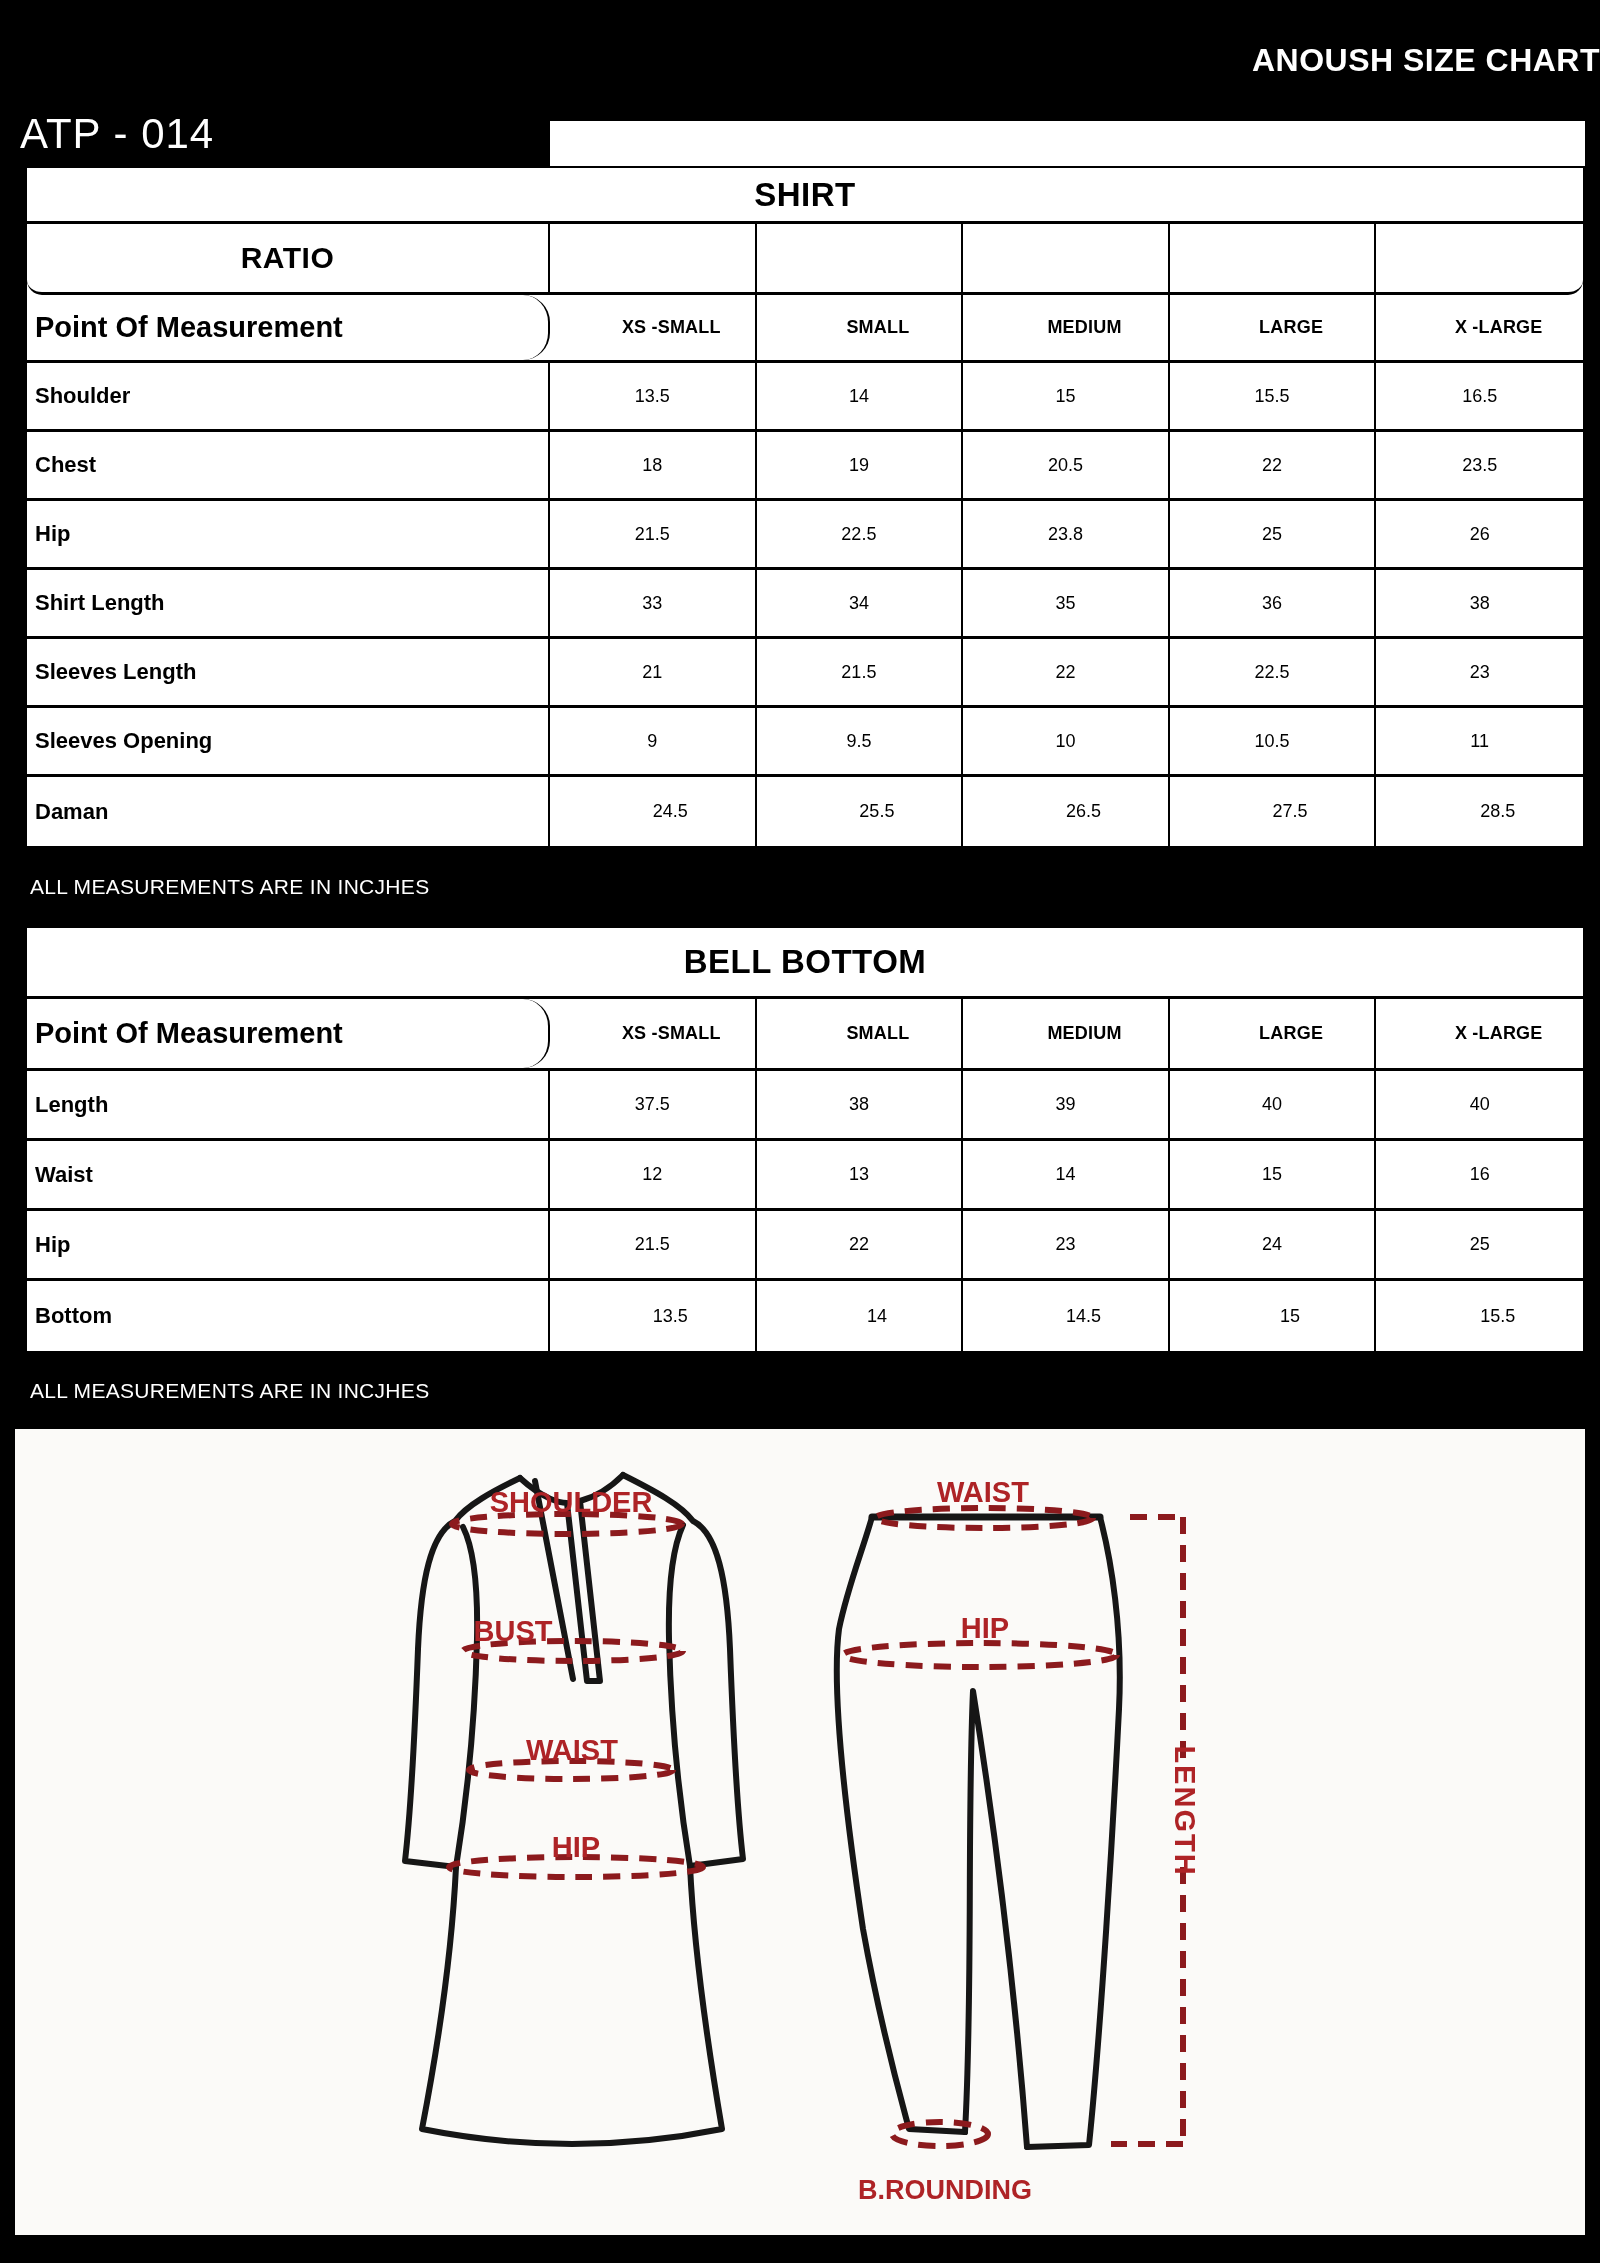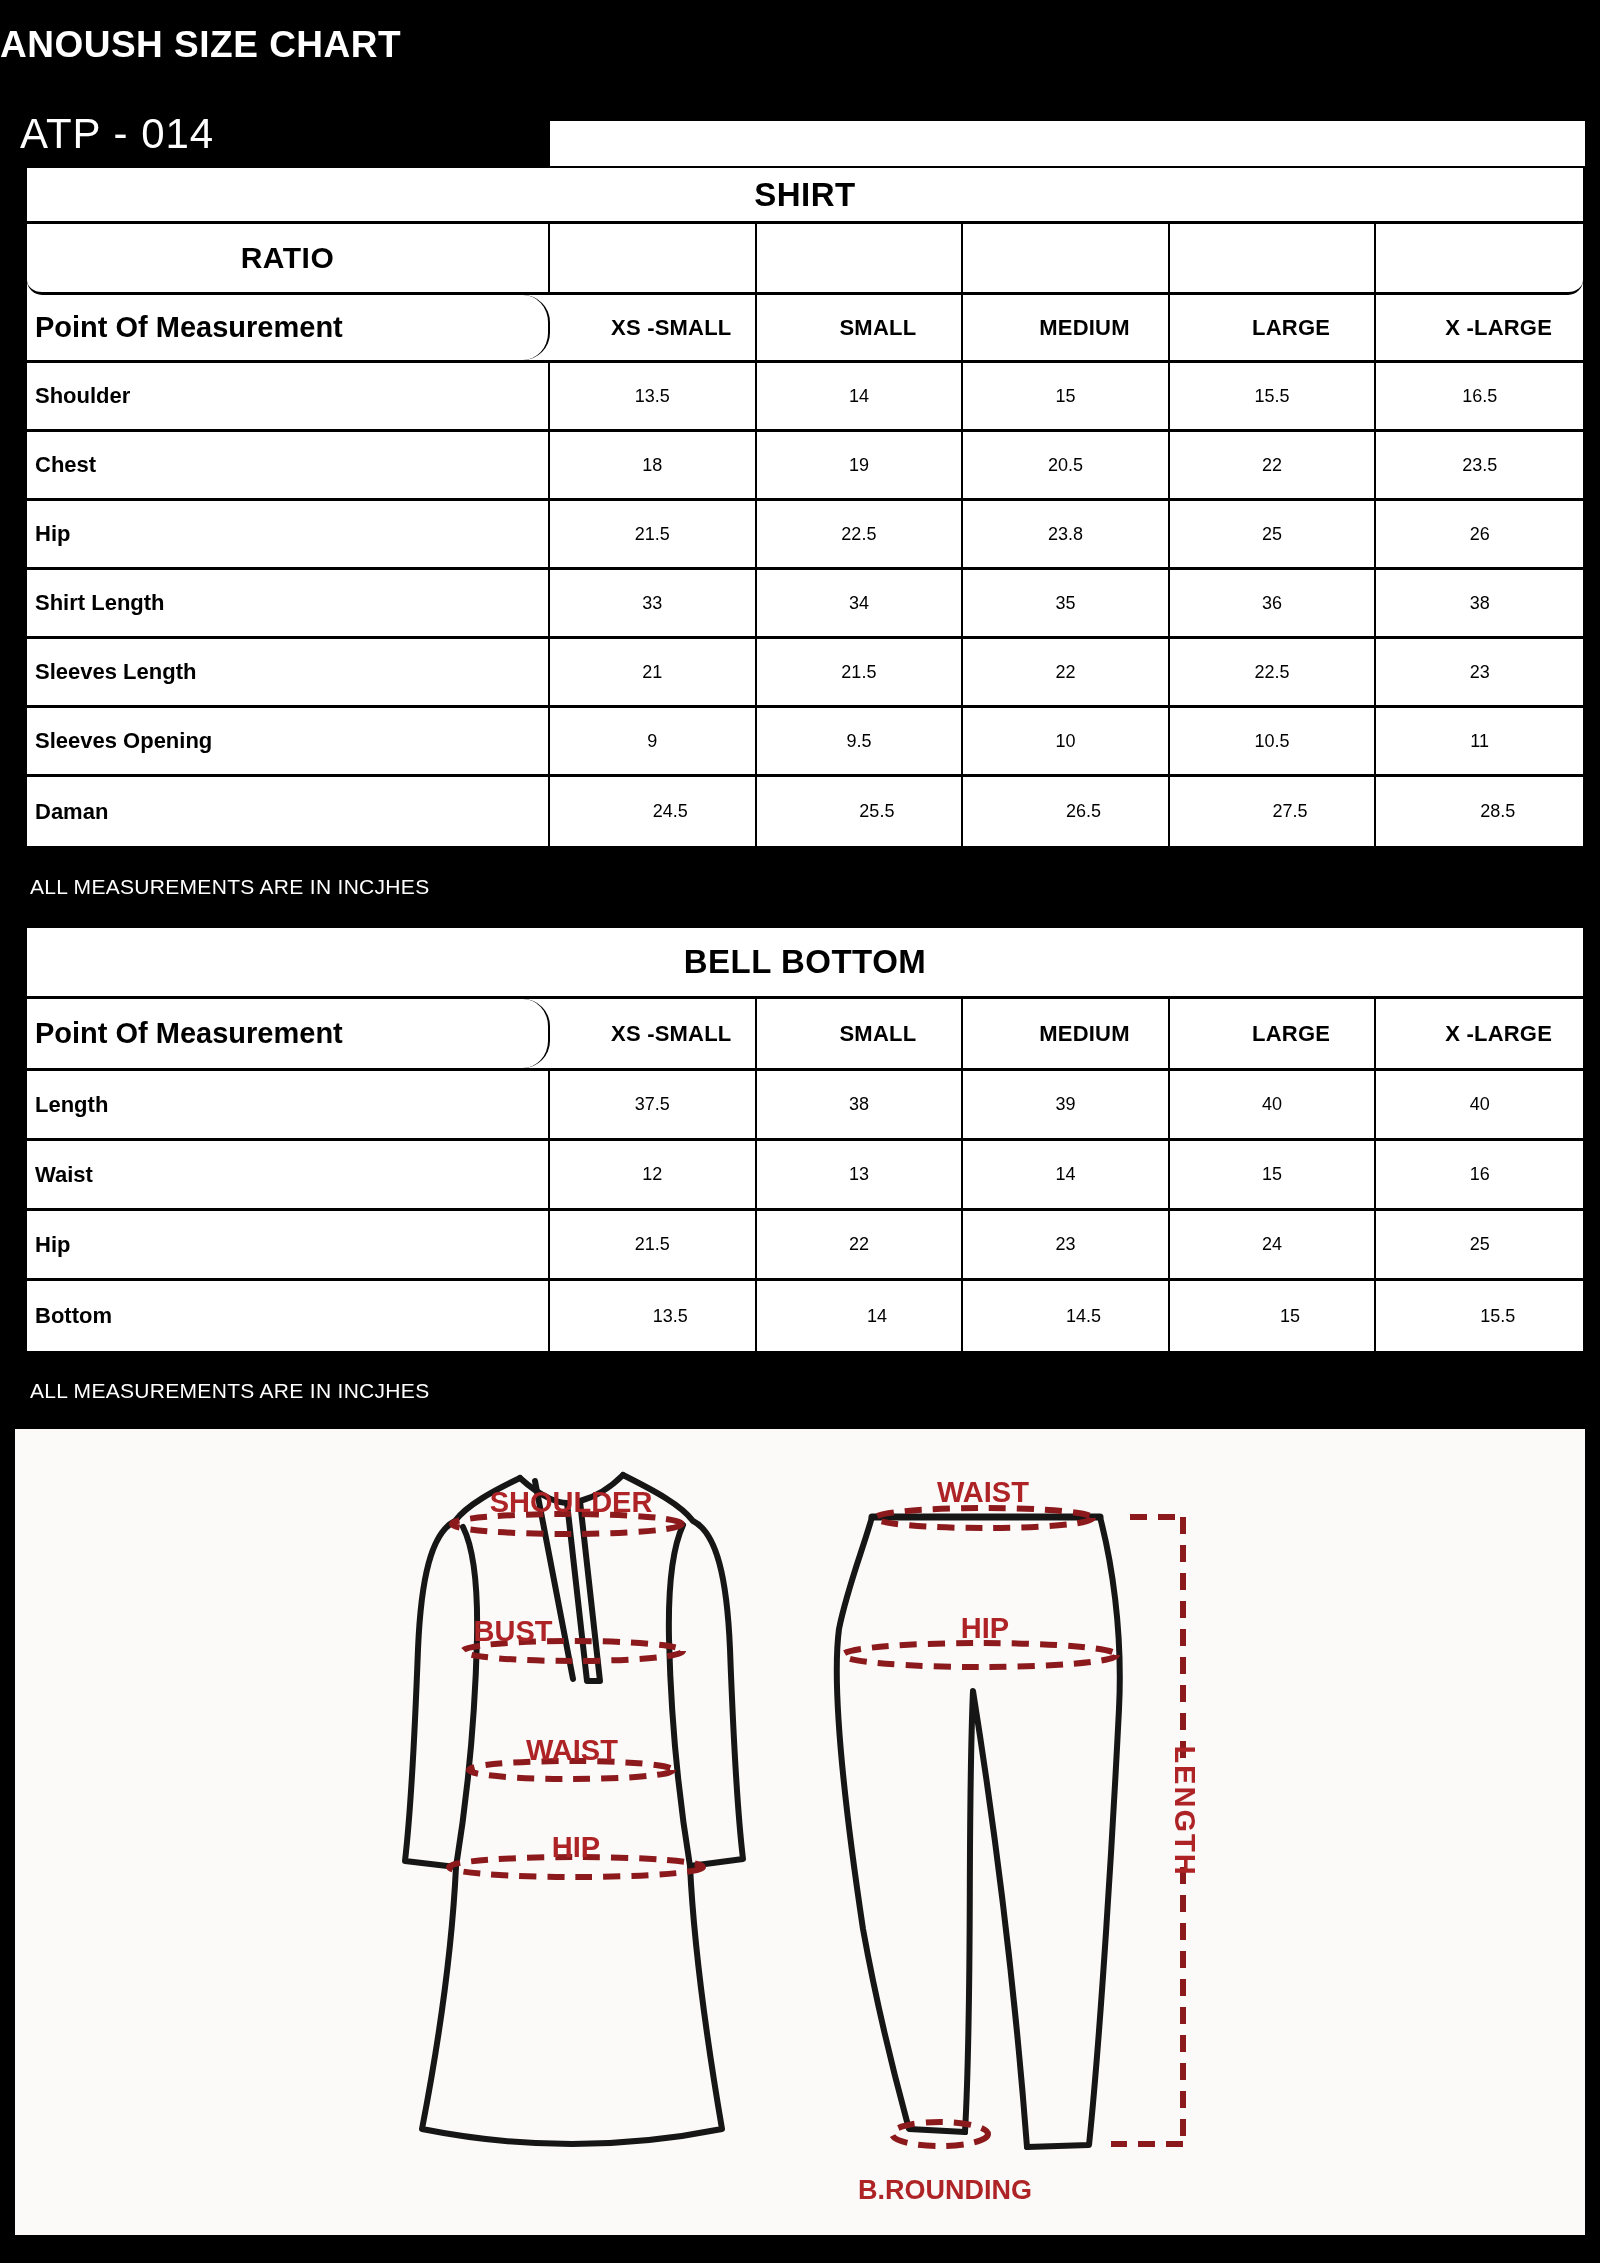--- a/index.html
+++ b/index.html
@@ -9,8 +9,8 @@
   }
   
   .top-title{
-    height:96px;box-sizing:border-box;padding-top:24px;text-align:left;
-    color:#fff;font-size:37px;font-weight:600;letter-spacing:.5px;
+    height:96px;box-sizing:border-box;padding-top:42px;text-align:right;
+    color:#fff;font-size:32px;font-weight:600;letter-spacing:.5px;
   }
   .product-row{position:relative;height:70px;}
   .product-code{

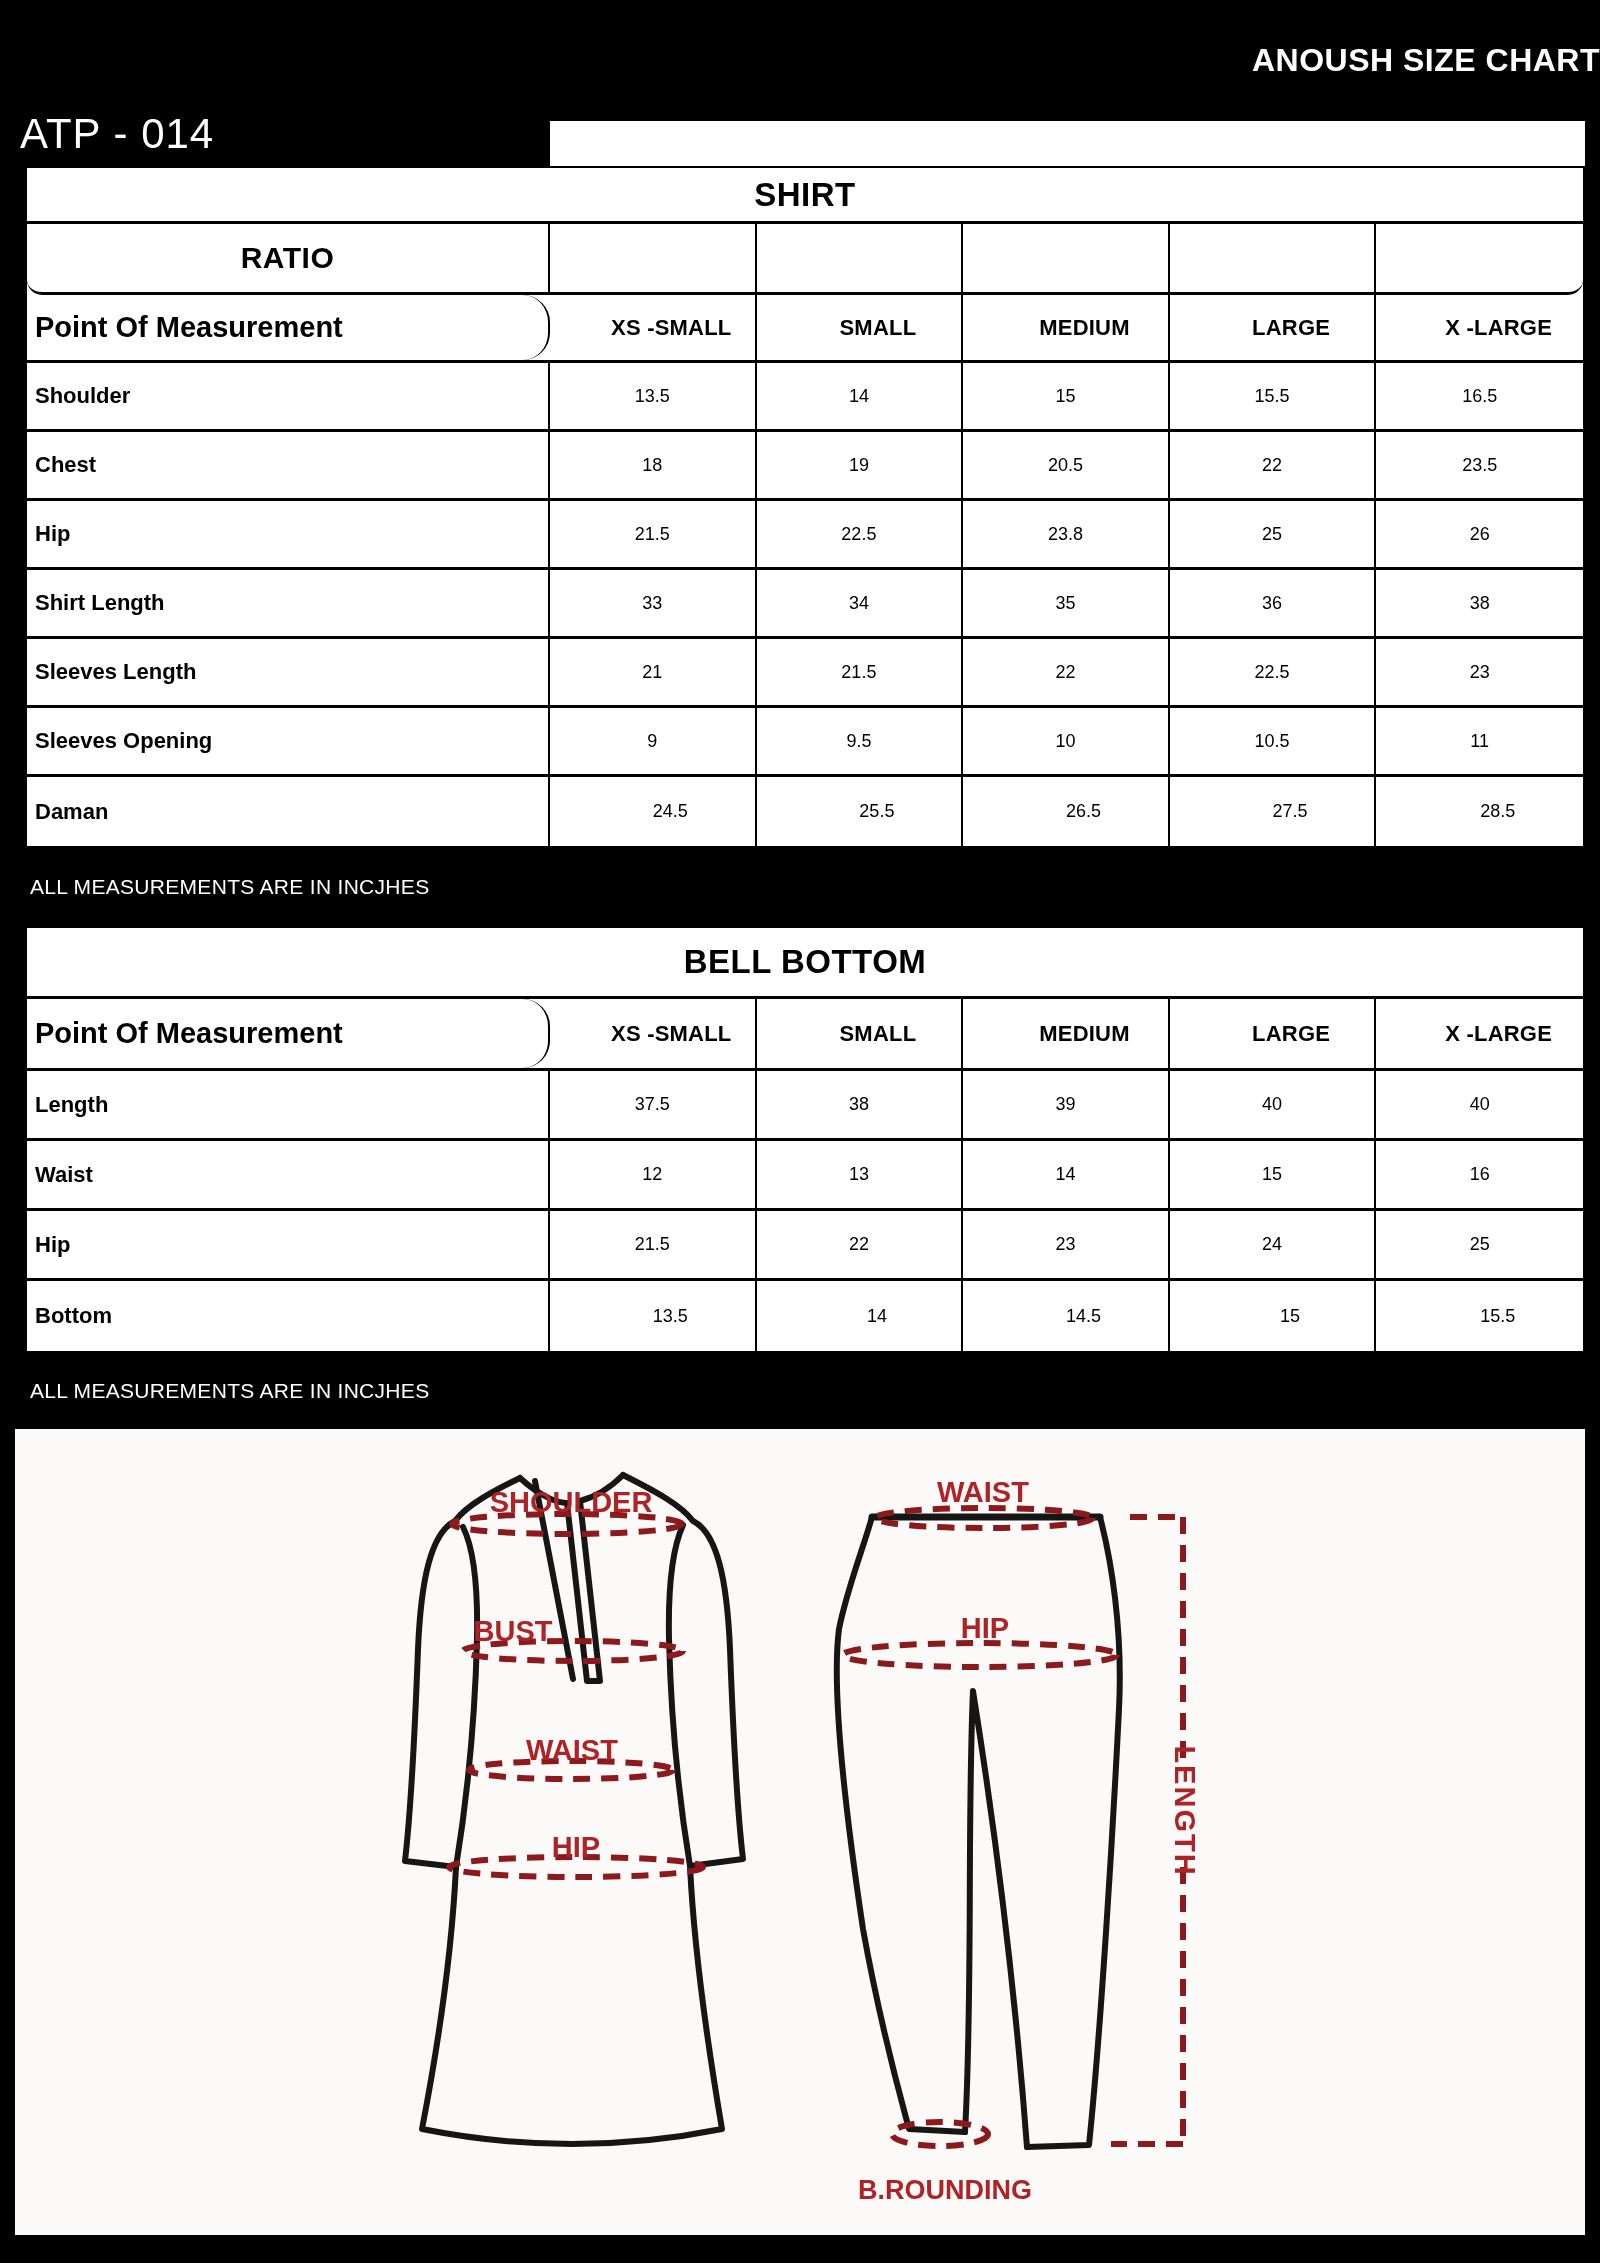--- a/index.html
+++ b/index.html
@@ -45,7 +45,7 @@
   .row-header{height:68px;}
   .row-header2{height:72px;}
   .pom{justify-content:flex-start;padding-left:8px;font-size:29px;font-weight:700;border-radius:27px;}
-  .szh{font-size:22px;font-weight:700;letter-spacing:.2px;padding-left:38px;}
+  .szh{font-size:18px;font-weight:700;letter-spacing:.2px;padding-left:38px;}
   .data-row{height:69px;}
   .data-row2{height:70px;}
   .rlabel{justify-content:flex-start;padding-left:8px;font-size:22px;font-weight:700;}

